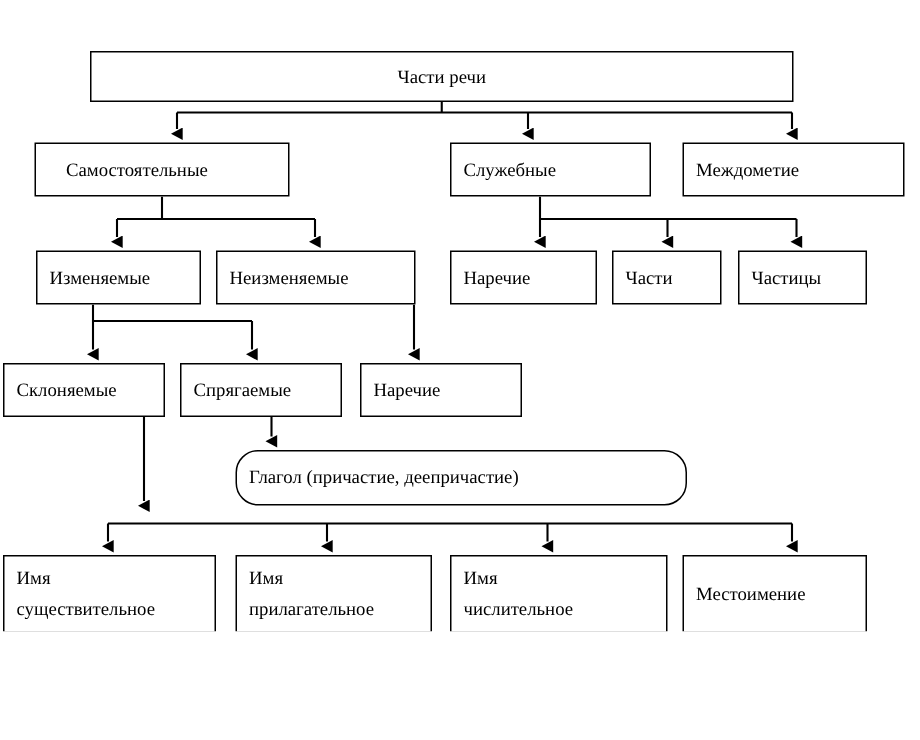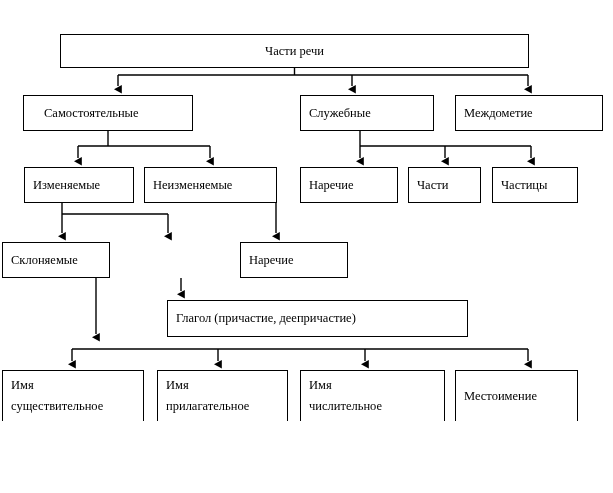--- a/index.html
+++ b/index.html
@@ -161,6 +161,9 @@
     <span class="node-label">Склоняемые</span>
   </div>
 
+  <div class="node align-left" style="left:120px; top:242px; width:108px; height:36px;">
+    <span class="node-label">Спрягаемые</span>
+  </div>
 
   <div class="node align-left" style="left:240px; top:242px; width:108px; height:36px;">
     <span class="node-label">Наречие</span>

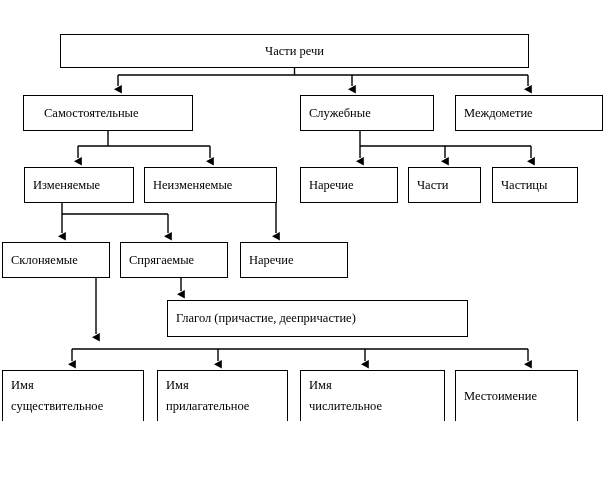--- a/index.html
+++ b/index.html
@@ -169,7 +169,7 @@
     <span class="node-label">Наречие</span>
   </div>
 
-  <div class="node align-left" style="left:167px; top:300px; width:301px; height:37px;">
+  <div class="node align-left" style="left:157px; top:300px; width:301px; height:37px;border-radius:15px;">
     <span class="node-label">Глагол (причастие, деепричастие)</span>
   </div>
 

